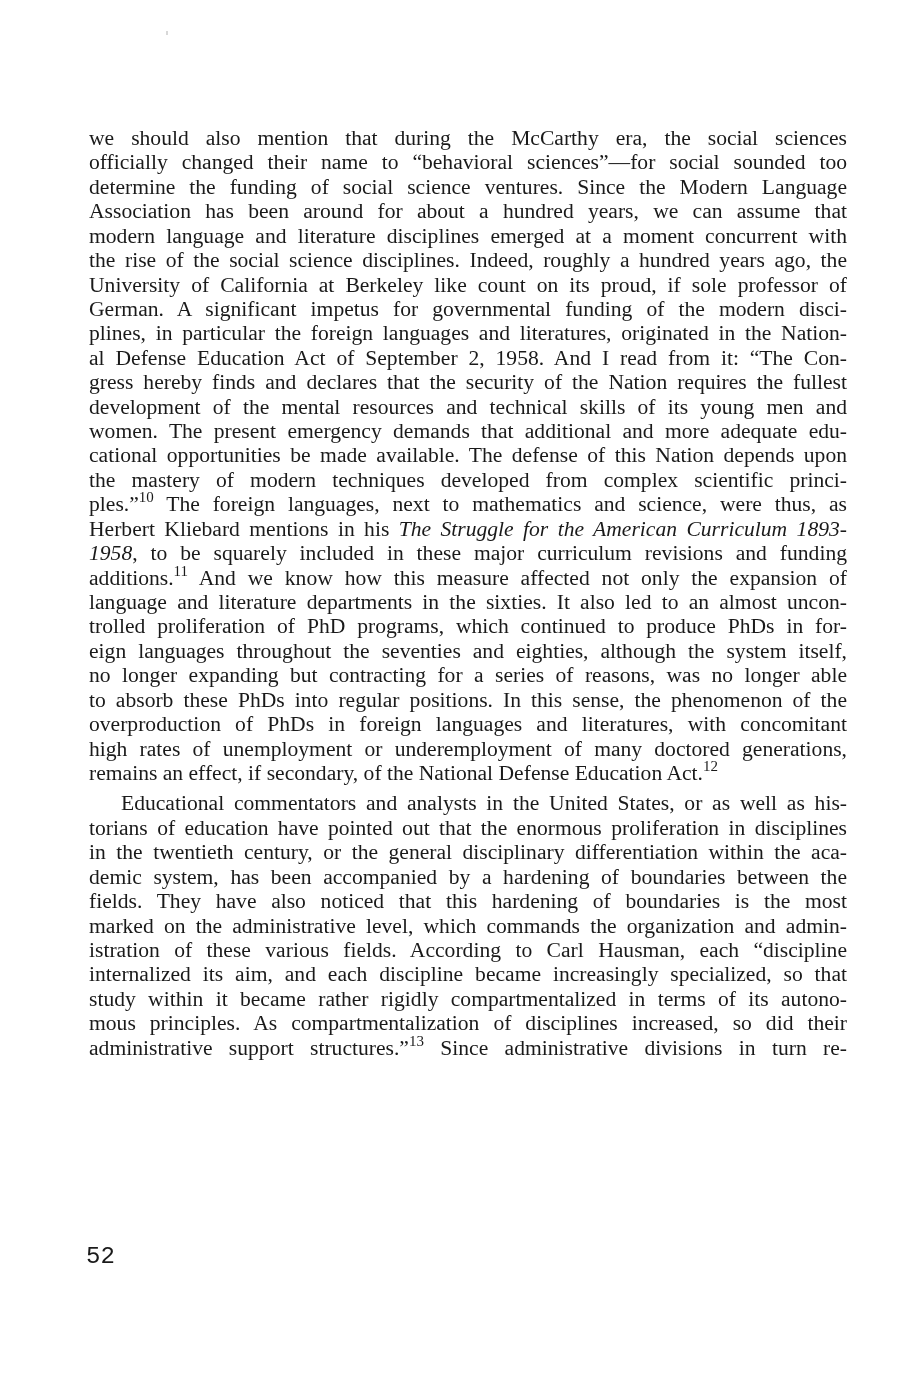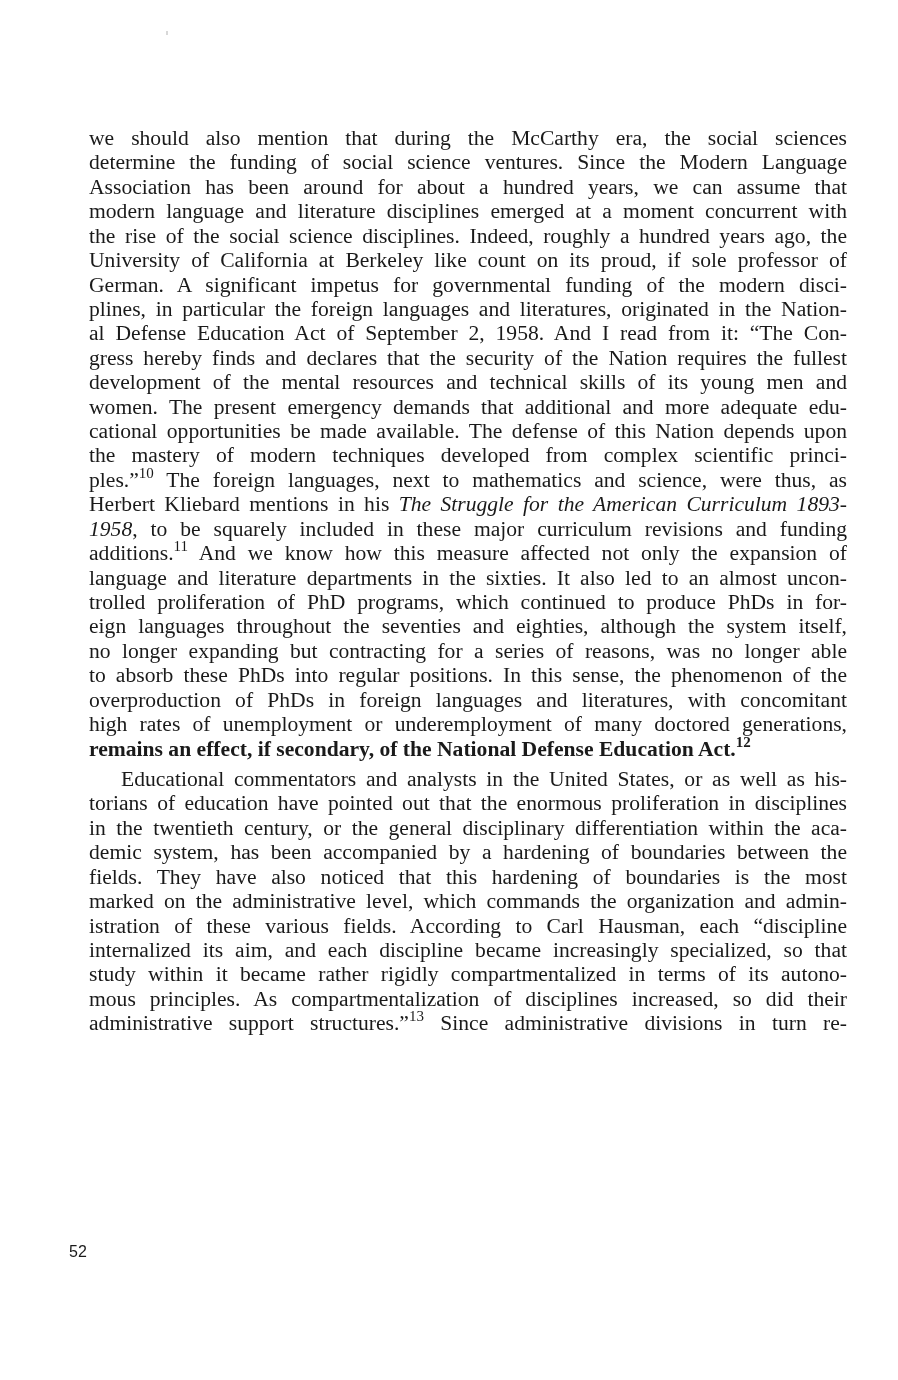--- a/index.html
+++ b/index.html
@@ -34,6 +34,7 @@
 <div class="page" id="page-body">
     <p>
       <span class="line"><span>we should also mention that during the McCarthy era, the social sciences</span></span>
+      <span class="line"><span>officially changed their name to “behavioral sciences”—for social sounded too</span></span>
       <span class="line"><span>determine the funding of social science ventures. Since the Modern Language</span></span>
       <span class="line"><span>Association has been around for about a hundred years, we can assume that</span></span>
       <span class="line"><span>modern language and literature disciplines emerged at a moment concurrent with</span></span>

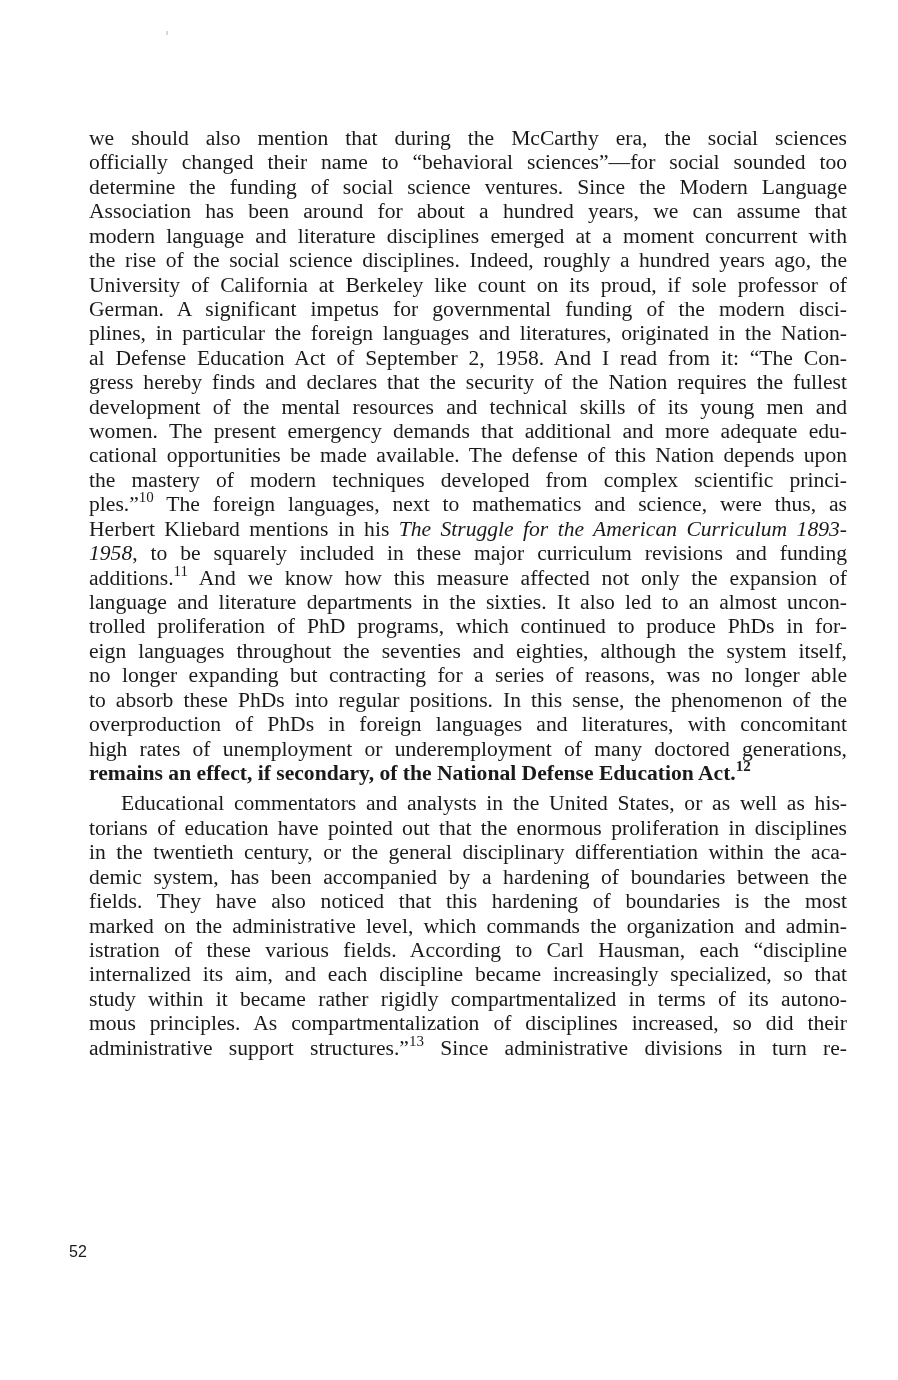--- a/index.html
+++ b/index.html
@@ -14,7 +14,7 @@
     text-align: justify; text-align-last: justify;
     height: 24.43px;
   }
-  .line.last { text-align-last: left; font-weight: bold; }
+  .line.last { text-align-last: left; }
   .line.indent { padding-left: 32px; }
   .page p { margin: 6px; }
   sup { font-size: 15px; line-height: 0; vertical-align: 9px; }

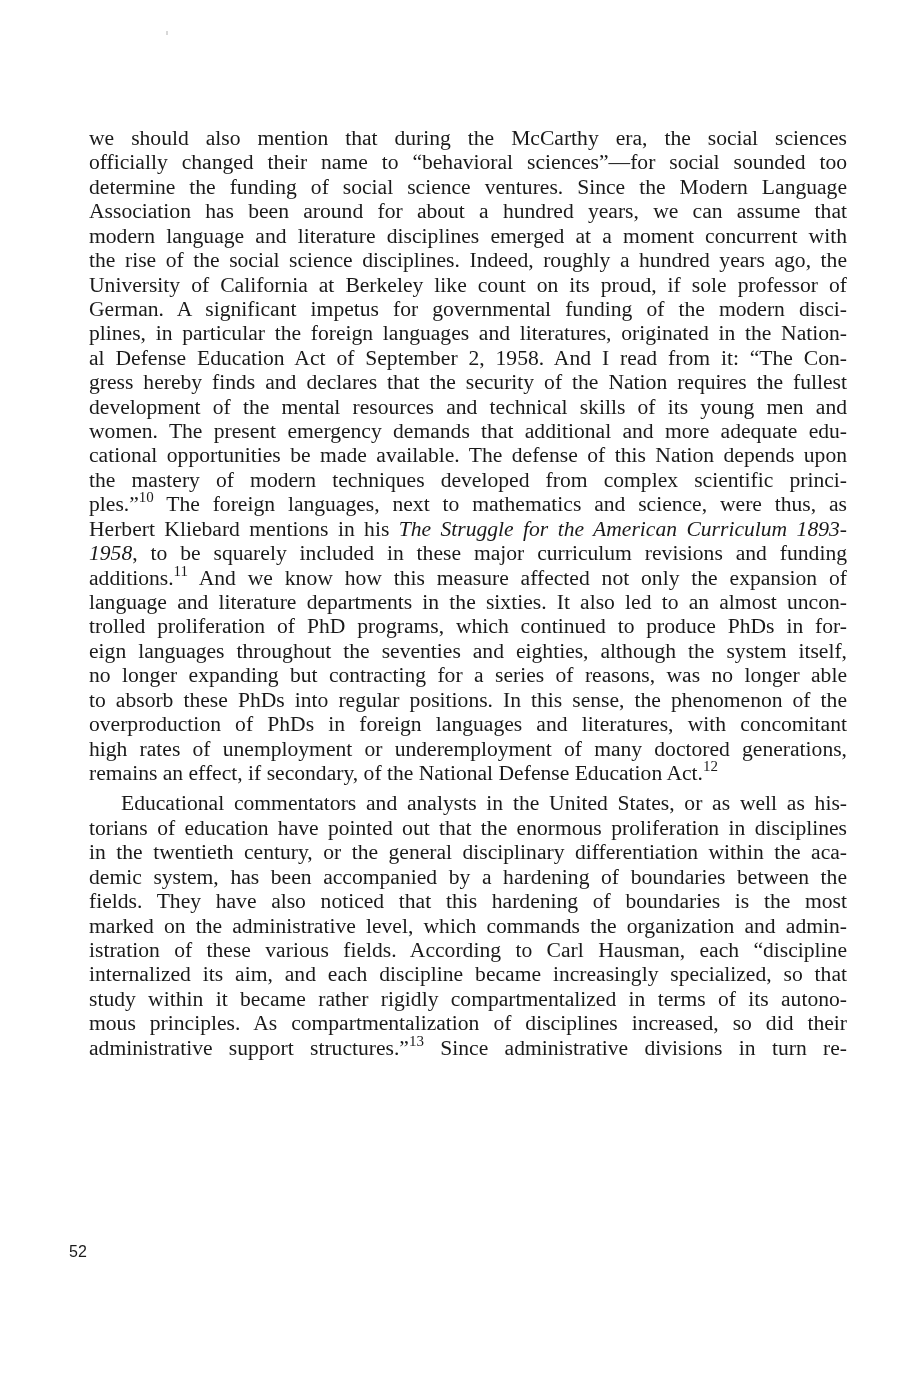--- a/index.html
+++ b/index.html
@@ -20,9 +20,9 @@
   sup { font-size: 15px; line-height: 0; vertical-align: 9px; }
   em { font-style: italic; }
   .page-number {
-    position: absolute; left: 69px; top: 1243px;
-    font-family: Liberation Sans, sans-serif;
-    font-size: 16px; color: #1a1a1a;
+    position: absolute; left: 86px; top: 1243px;
+    font-family: Liberation Mono, monospace;
+    font-size: 24px; color: #1a1a1a;
   }
   .speck { position: absolute; left: 166px; top: 31px; width: 2px; height: 4px; background: #d8d8d8; }
 </style>

